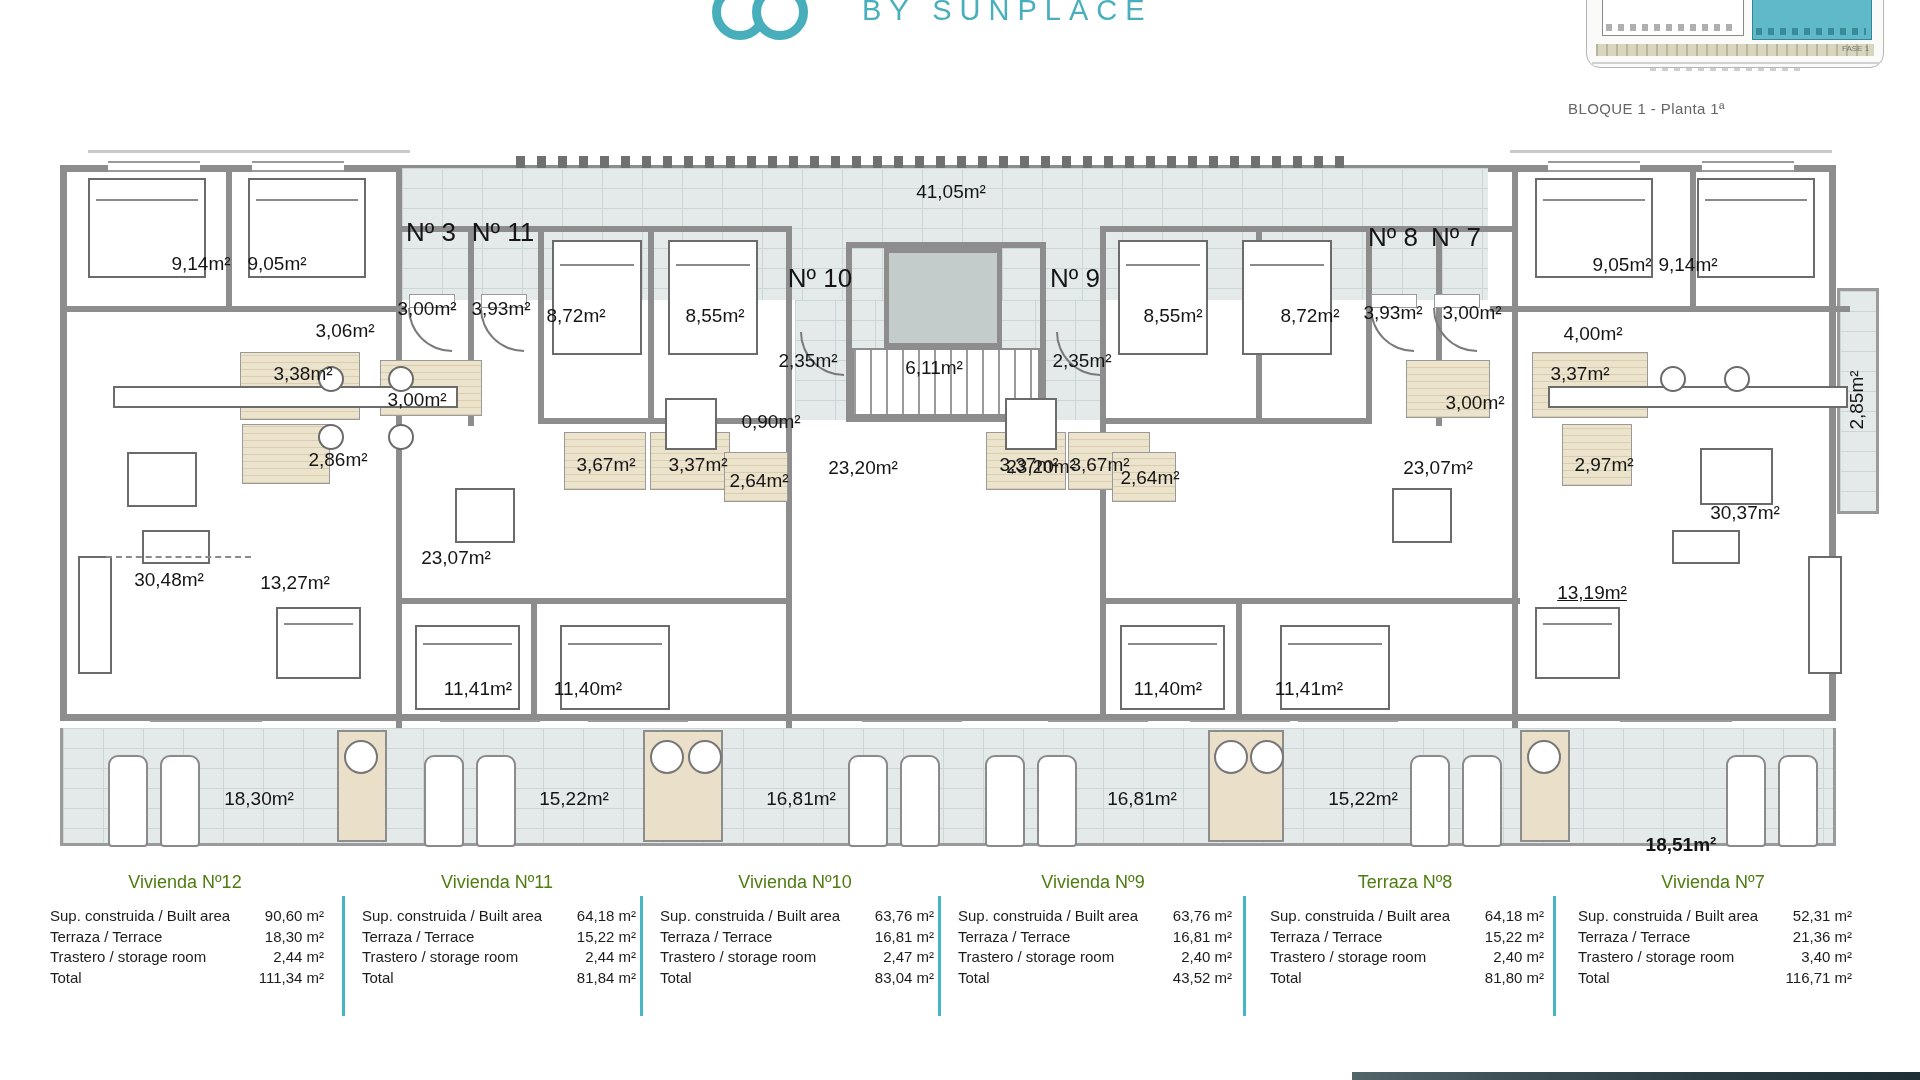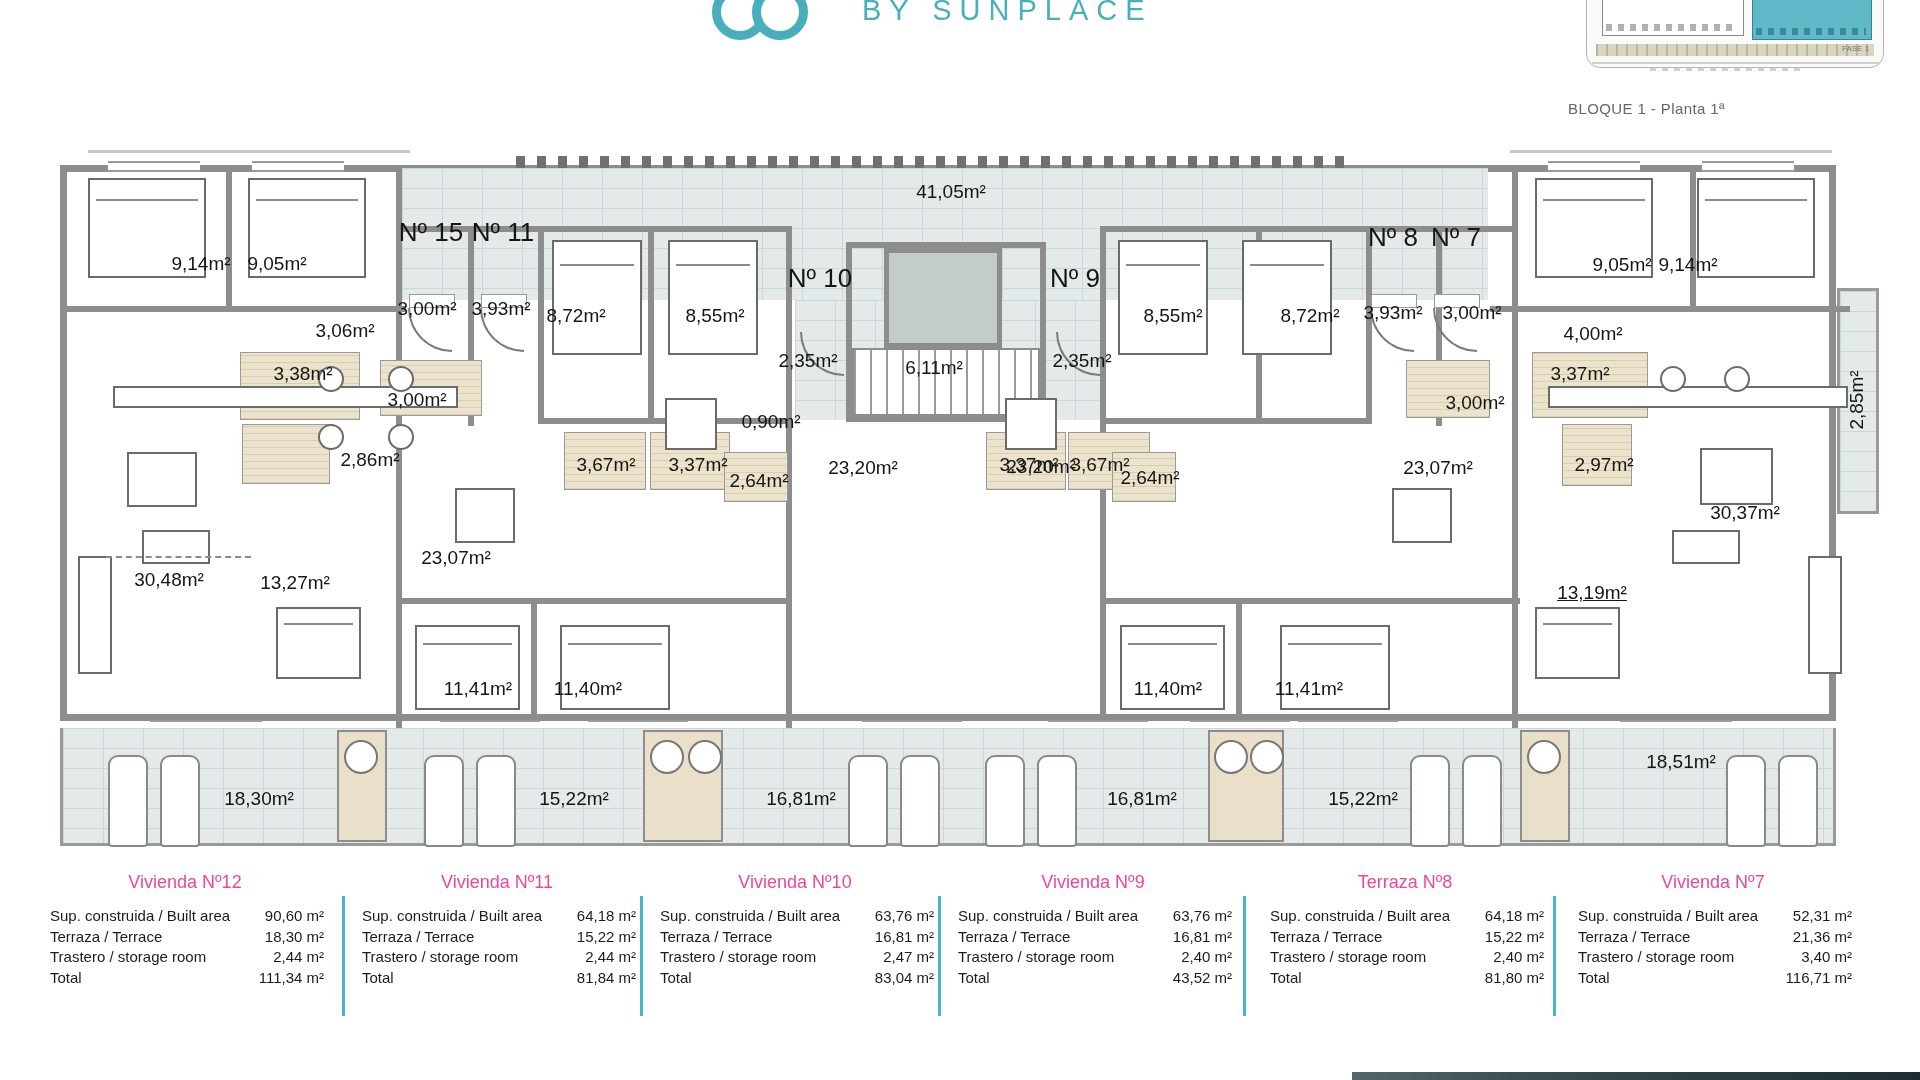--- a/index.html
+++ b/index.html
@@ -249,7 +249,7 @@
     <div class="lbl" style="left: 1142px; top: 799px;">16,81m²</div>
     <div class="lbl" style="left: 1363px; top: 799px;">15,22m²</div>
     <div class="lbl" style="left: 1681px; top: 762px;">18,51m²</div>
-    <div class="apt" style="left: 431px; top: 232px;">Nº 15</div>
+    <div class="apt" style="left: 431px; top: 232px;">Nº 3</div>
     <div class="apt" style="left: 503px; top: 232px;">Nº 11</div>
     <div class="apt" style="left: 820px; top: 278px;">Nº 10</div>
     <div class="apt" style="left: 1075px; top: 278px;">Nº 9</div>

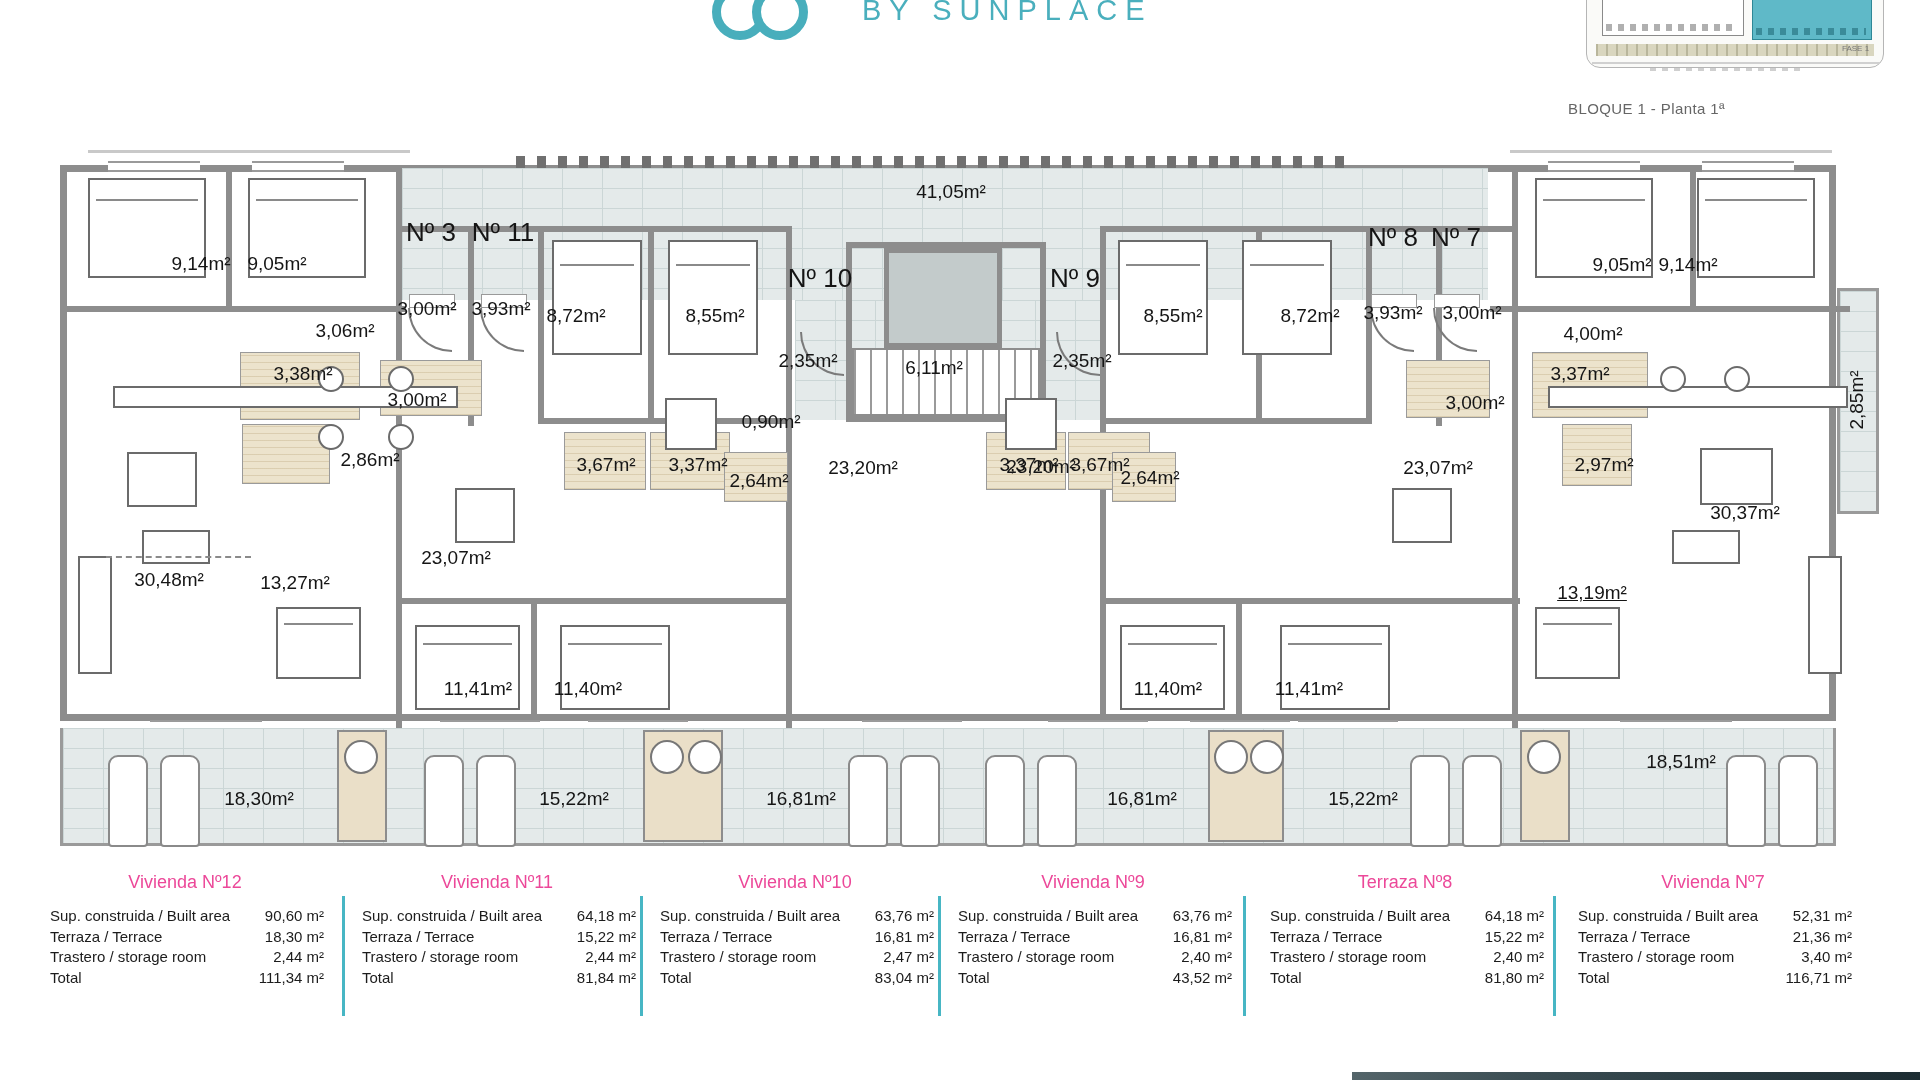--- a/index.html
+++ b/index.html
@@ -208,7 +208,7 @@
     <div class="lbl" style="left: 715px; top: 316px;">8,55m²</div>
     <div class="lbl" style="left: 303px; top: 374px;">3,38m²</div>
     <div class="lbl" style="left: 417px; top: 400px;">3,00m²</div>
-    <div class="lbl" style="left: 338px; top: 460px; margin-left: 32px;">2,86m²</div>
+    <div class="lbl" style="left: 338px; top: 460px;">2,86m²</div>
     <div class="lbl" style="left: 606px; top: 465px;">3,67m²</div>
     <div class="lbl" style="left: 698px; top: 465px;">3,37m²</div>
     <div class="lbl" style="left: 759px; top: 481px;">2,64m²</div>

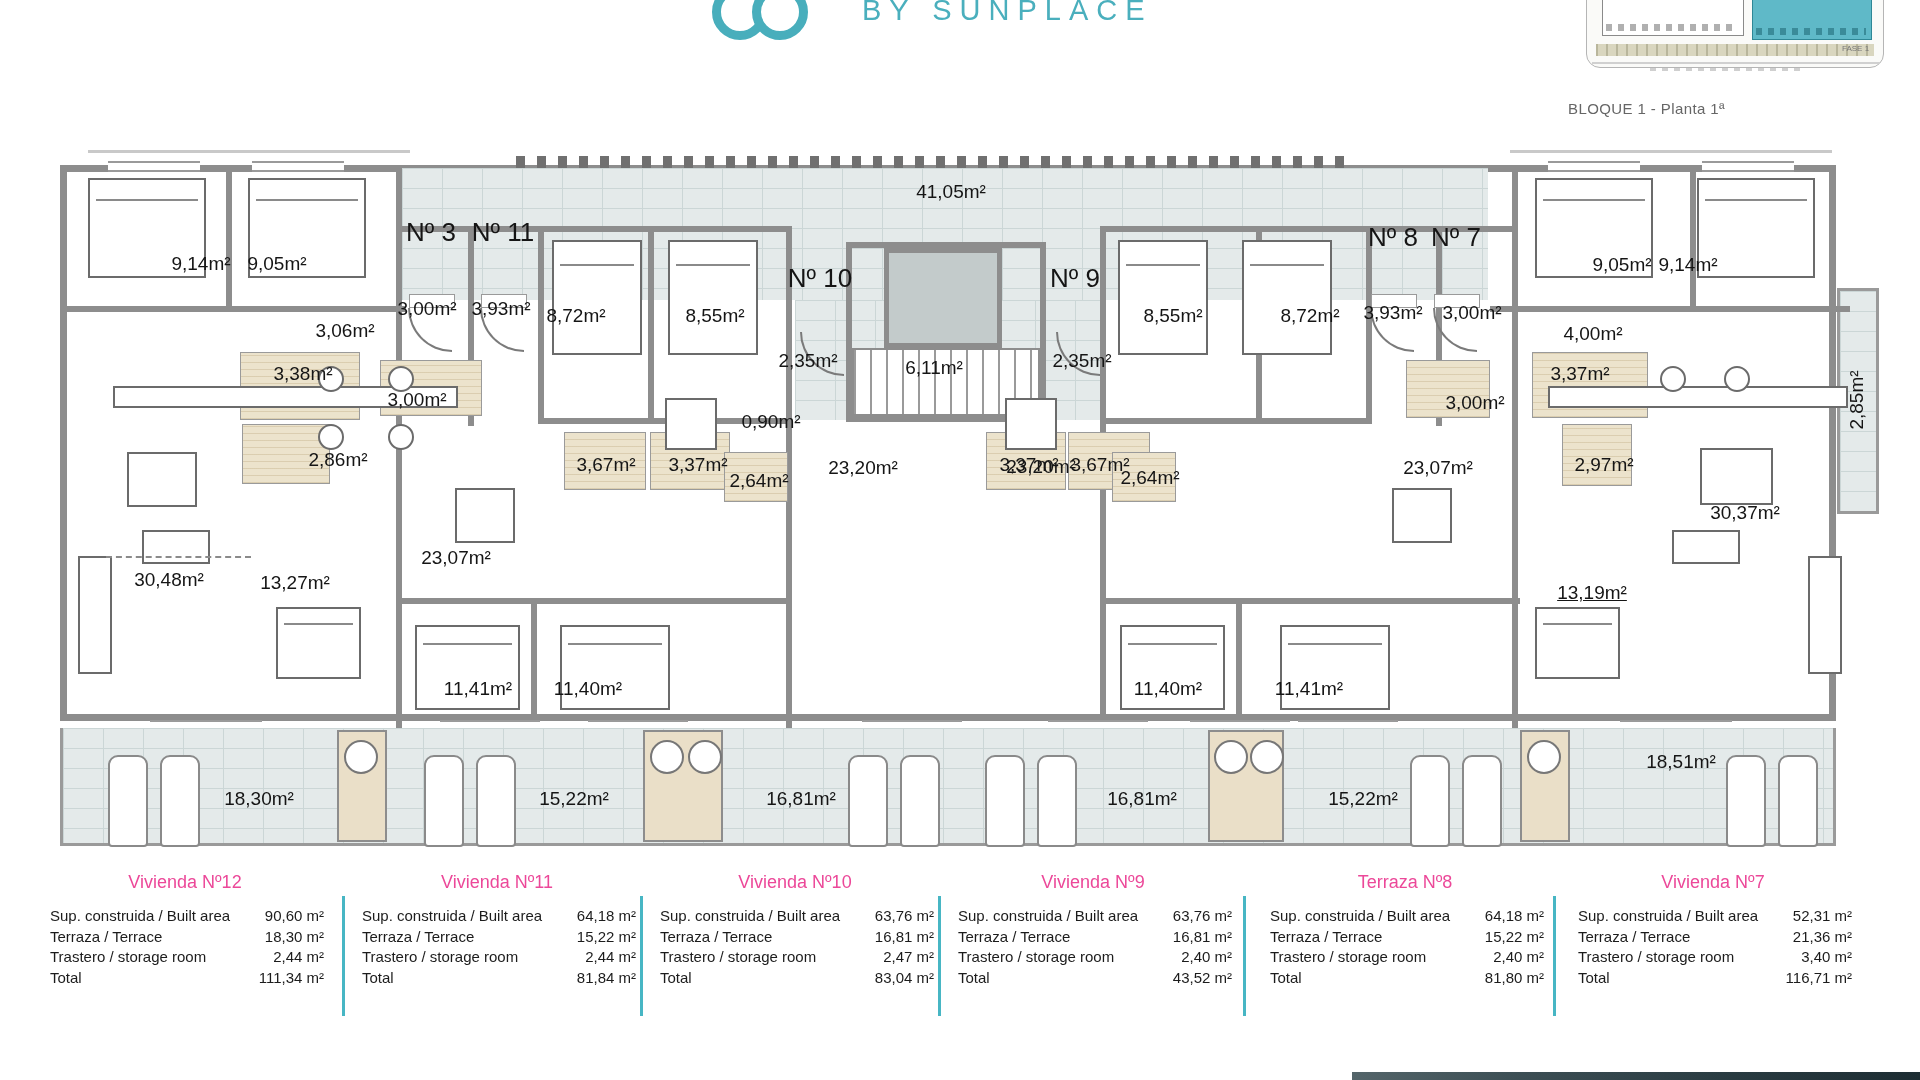--- a/index.html
+++ b/index.html
@@ -248,7 +248,7 @@
     <div class="lbl" style="left: 801px; top: 799px;">16,81m²</div>
     <div class="lbl" style="left: 1142px; top: 799px;">16,81m²</div>
     <div class="lbl" style="left: 1363px; top: 799px;">15,22m²</div>
-    <div class="lbl" style="left: 1681px; top: 762px;">18,51m²</div>
+    <div class="lbl" style="left: 1681px; top: 845px; font-weight: bold;">18,51m²</div>
     <div class="apt" style="left: 431px; top: 232px;">Nº 3</div>
     <div class="apt" style="left: 503px; top: 232px;">Nº 11</div>
     <div class="apt" style="left: 820px; top: 278px;">Nº 10</div>

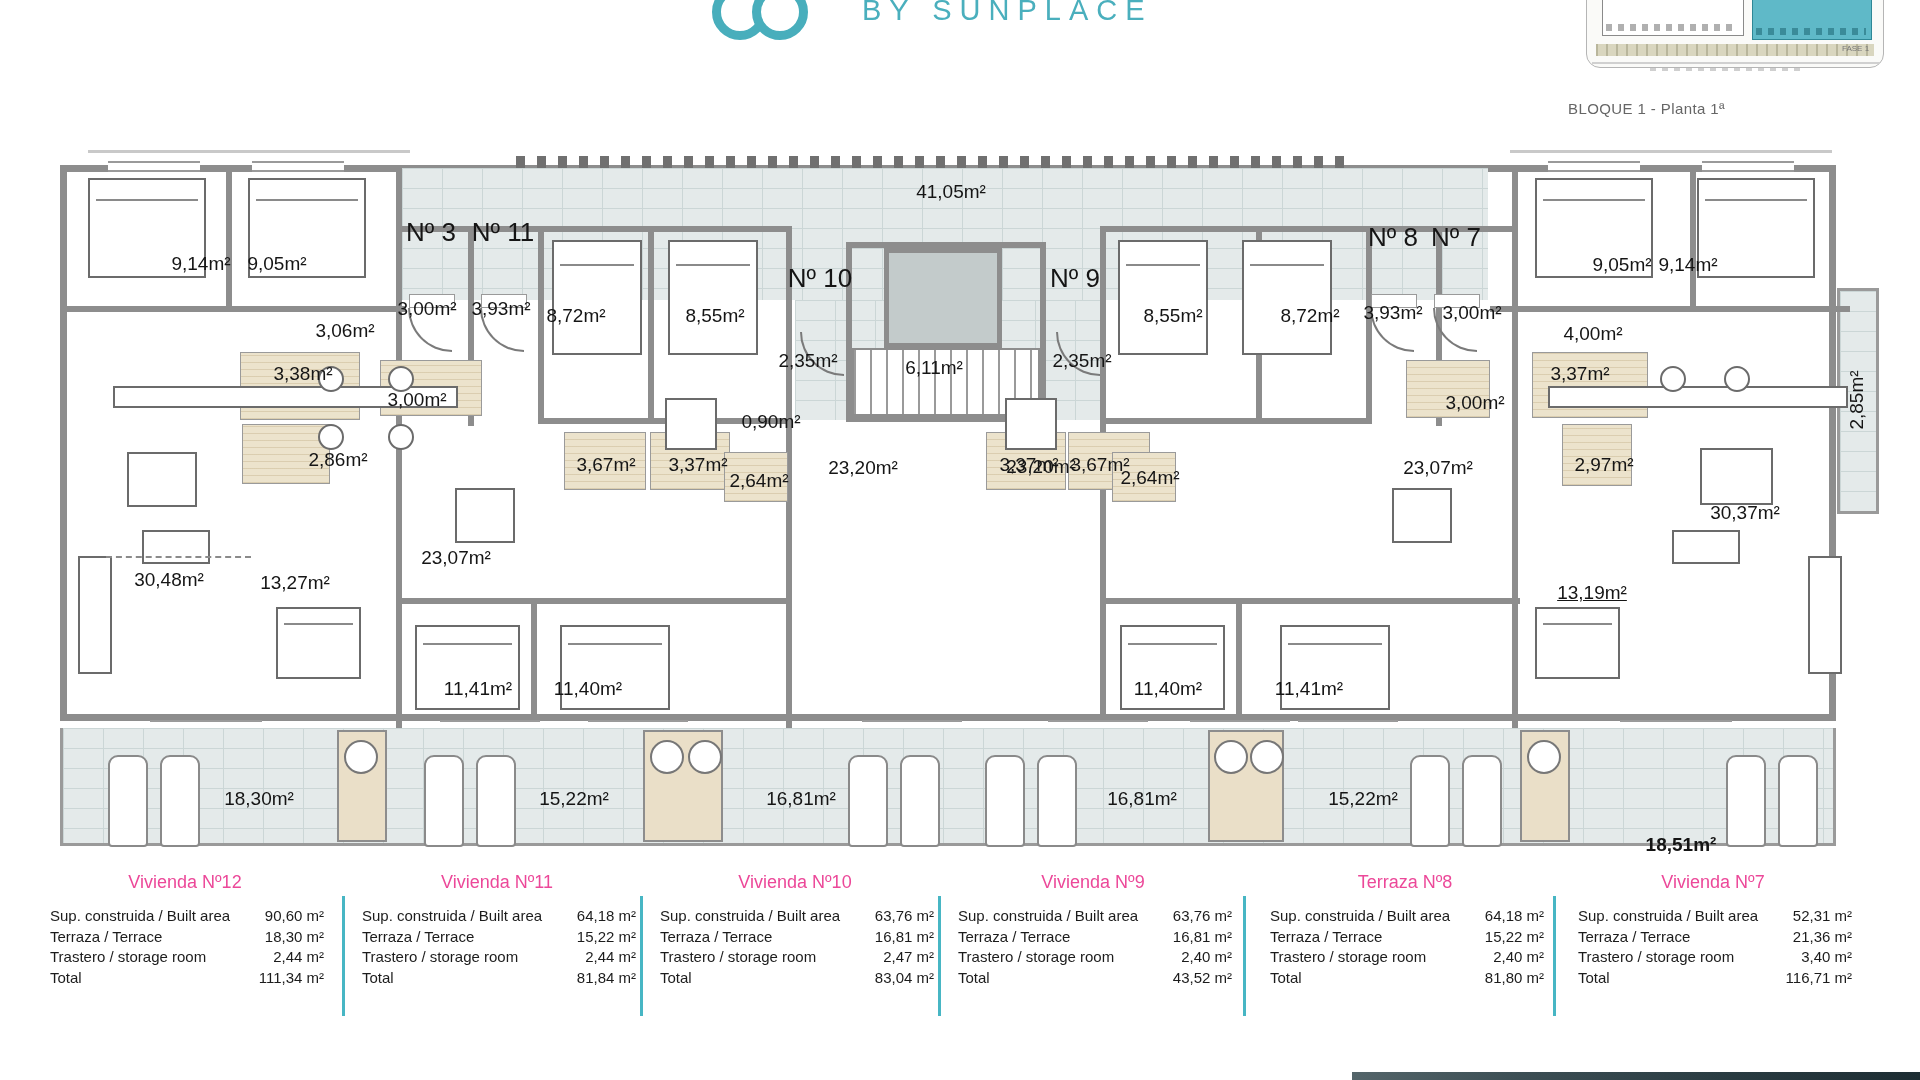--- a/index.html
+++ b/index.html
@@ -47,7 +47,7 @@
   .fase{font-size:8px;color:#777;white-space:nowrap}
   
   .unit-table{position:absolute;width:290px;top:872px}
-  .unit-title{text-align:center;font-size:18px;color:#ec4899;margin-bottom:13px;white-space:nowrap}
+  .unit-title{text-align:center;font-size:18px;color:#4d7c0f;margin-bottom:13px;white-space:nowrap}
   .unit-row{display:flex;justify-content:space-between;font-size:15px;line-height:20.5px;
             color:#1c1c1c;padding:0 6px 0 10px;white-space:nowrap}
   .divider{position:absolute;width:3px;background:#47b6c4;top:896px;height:120px}

